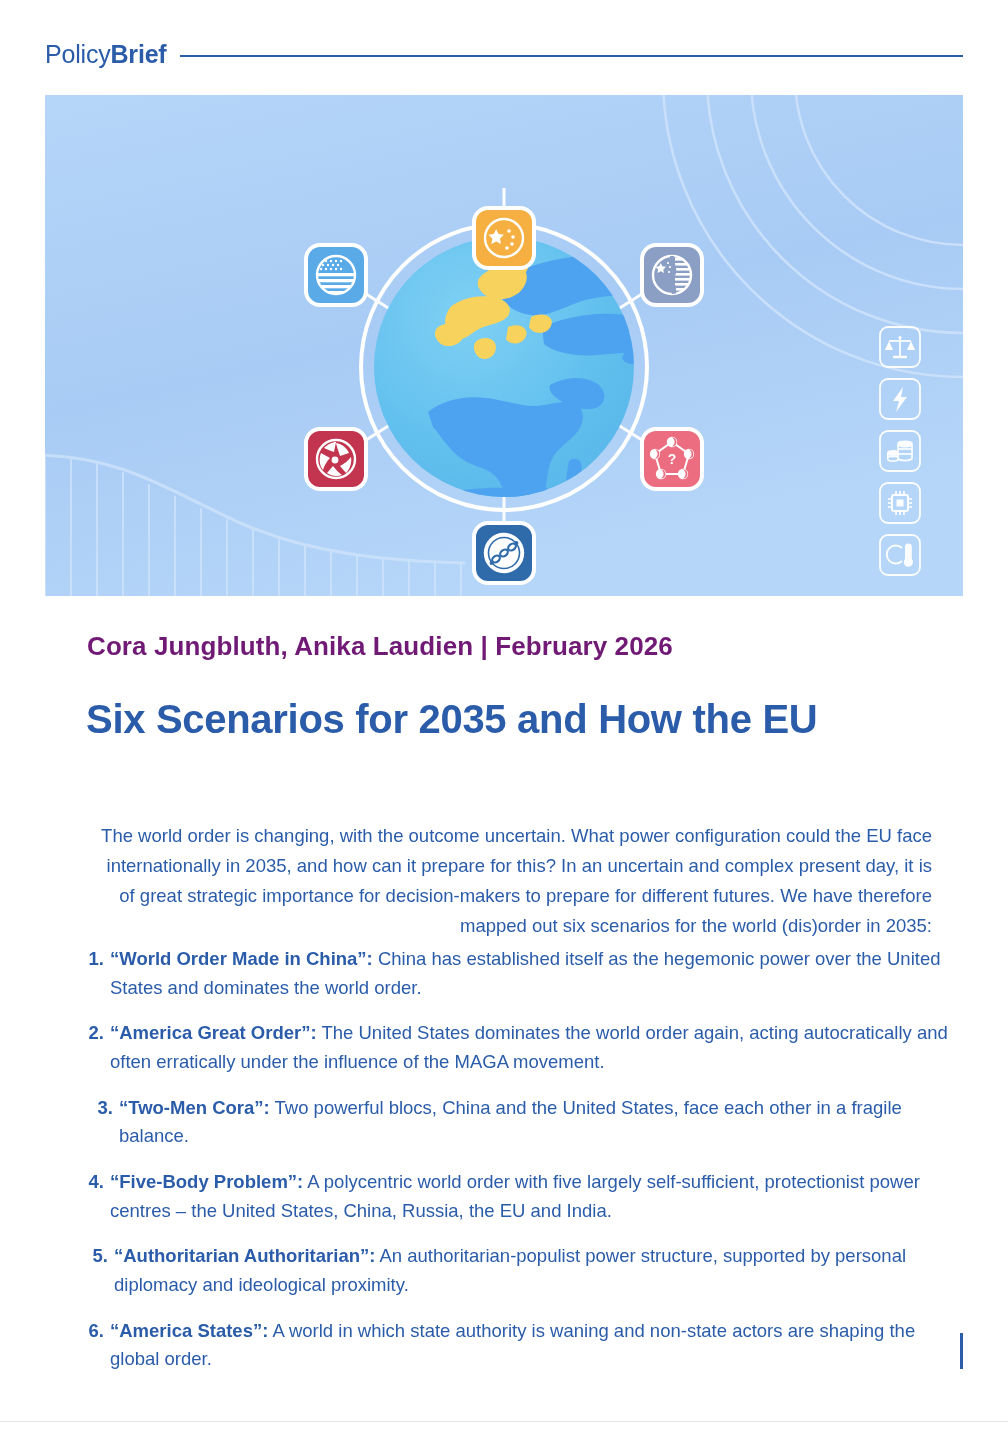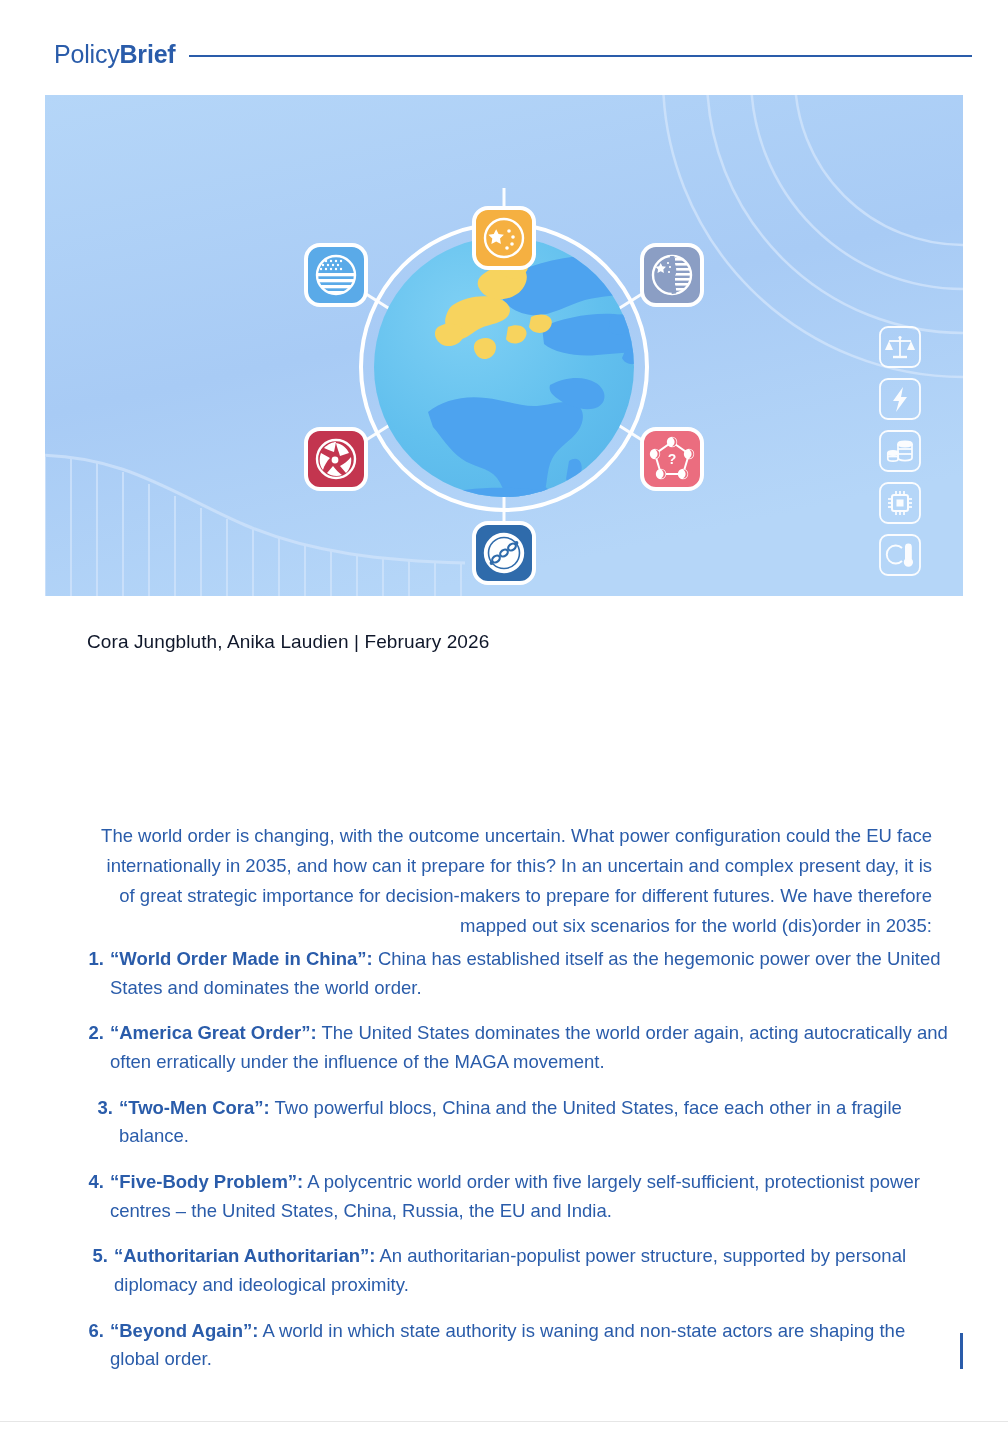--- a/index.html
+++ b/index.html
@@ -22,7 +22,7 @@
   
   .masthead {
     position: absolute;
-    left: 54px;
+    left: 45px;
     top: 36px;
     width: 918px;
     height: 36px;

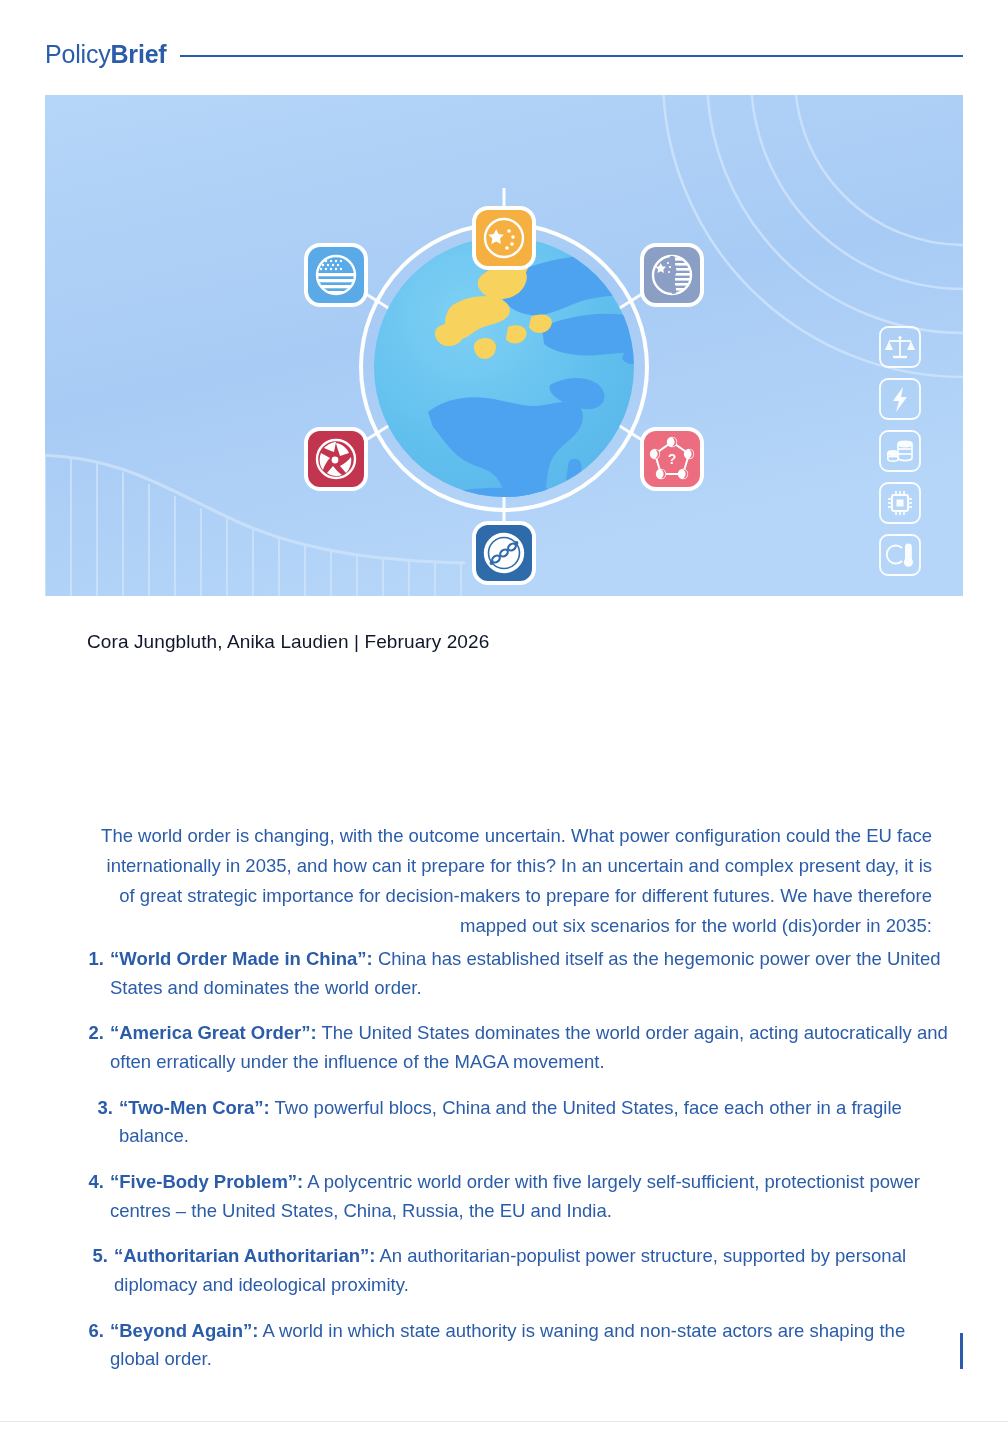--- a/index.html
+++ b/index.html
@@ -68,9 +68,9 @@
     position: absolute;
     left: 87px;
     top: 631px;
-    font-size: 19px;
-    color: #0f172a;
-    font-weight: 400;
+    font-size: 26px;
+    color: #701a75;
+    font-weight: 700;
     letter-spacing: 0.1px;
   }
 

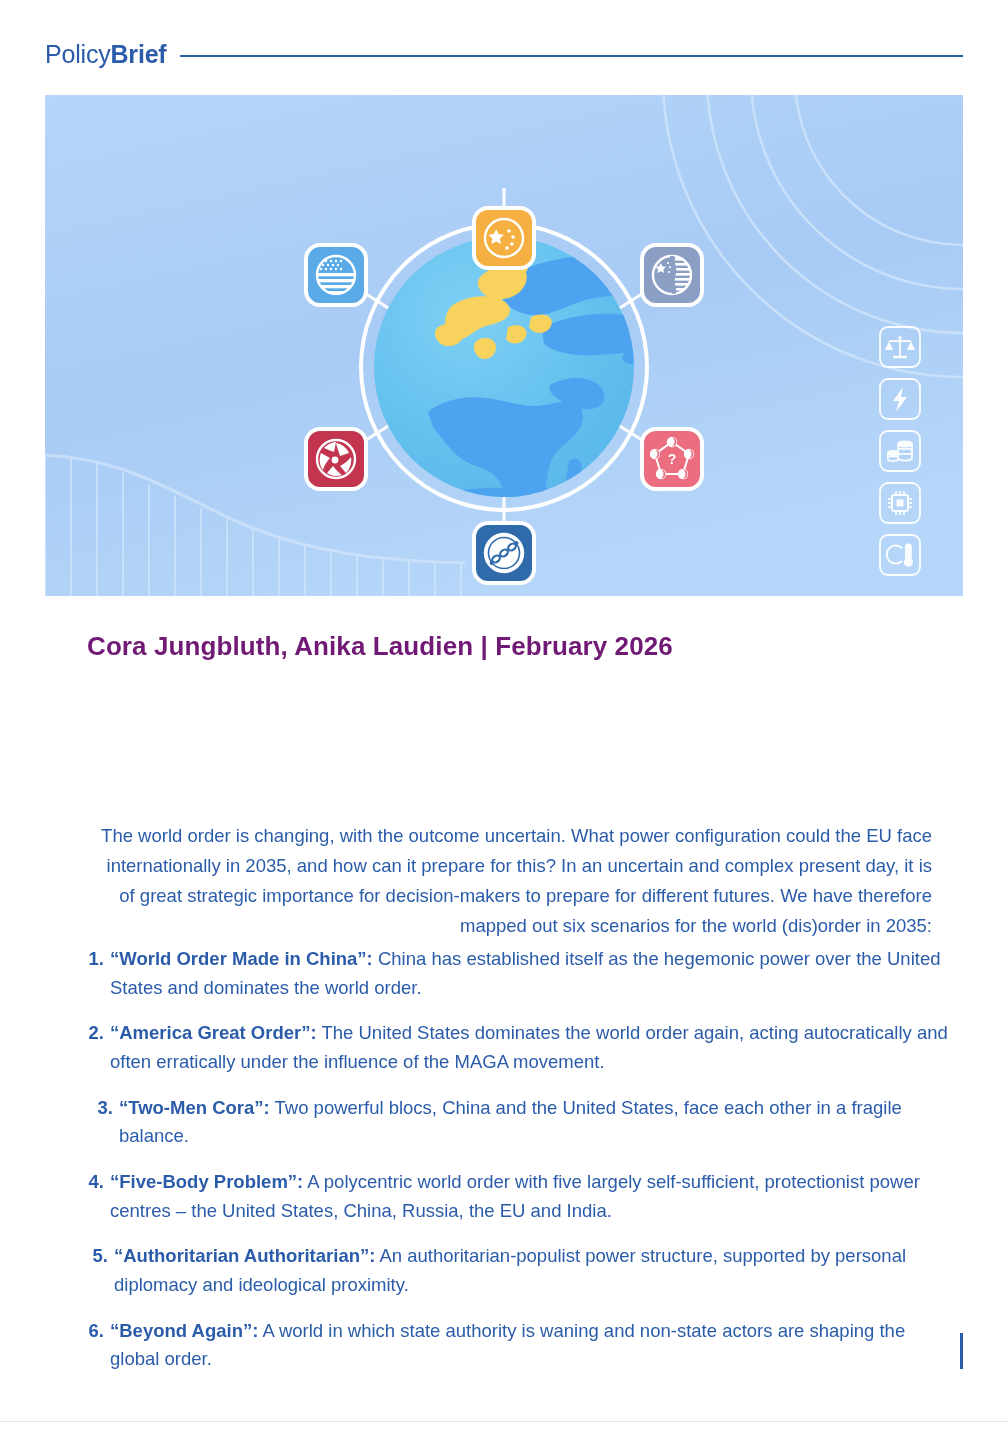--- a/index.html
+++ b/index.html
@@ -468,7 +468,7 @@
   <div class="byline">Cora Jungbluth, Anika Laudien | February 2026</div>
 
   <h1 class="title">
-    <br>
+    <span>Six Scenarios for 2035 and How the EU</span><br>
   </h1>
 
   <p class="intro">The world order is changing, with the outcome uncertain. What power configuration could the EU face internationally in 2035, and how can it prepare for this? In an uncertain and complex present day, it is of great strategic importance for decision-makers to prepare for different futures. We have therefore mapped out six scenarios for the world (dis)order in 2035:</p>

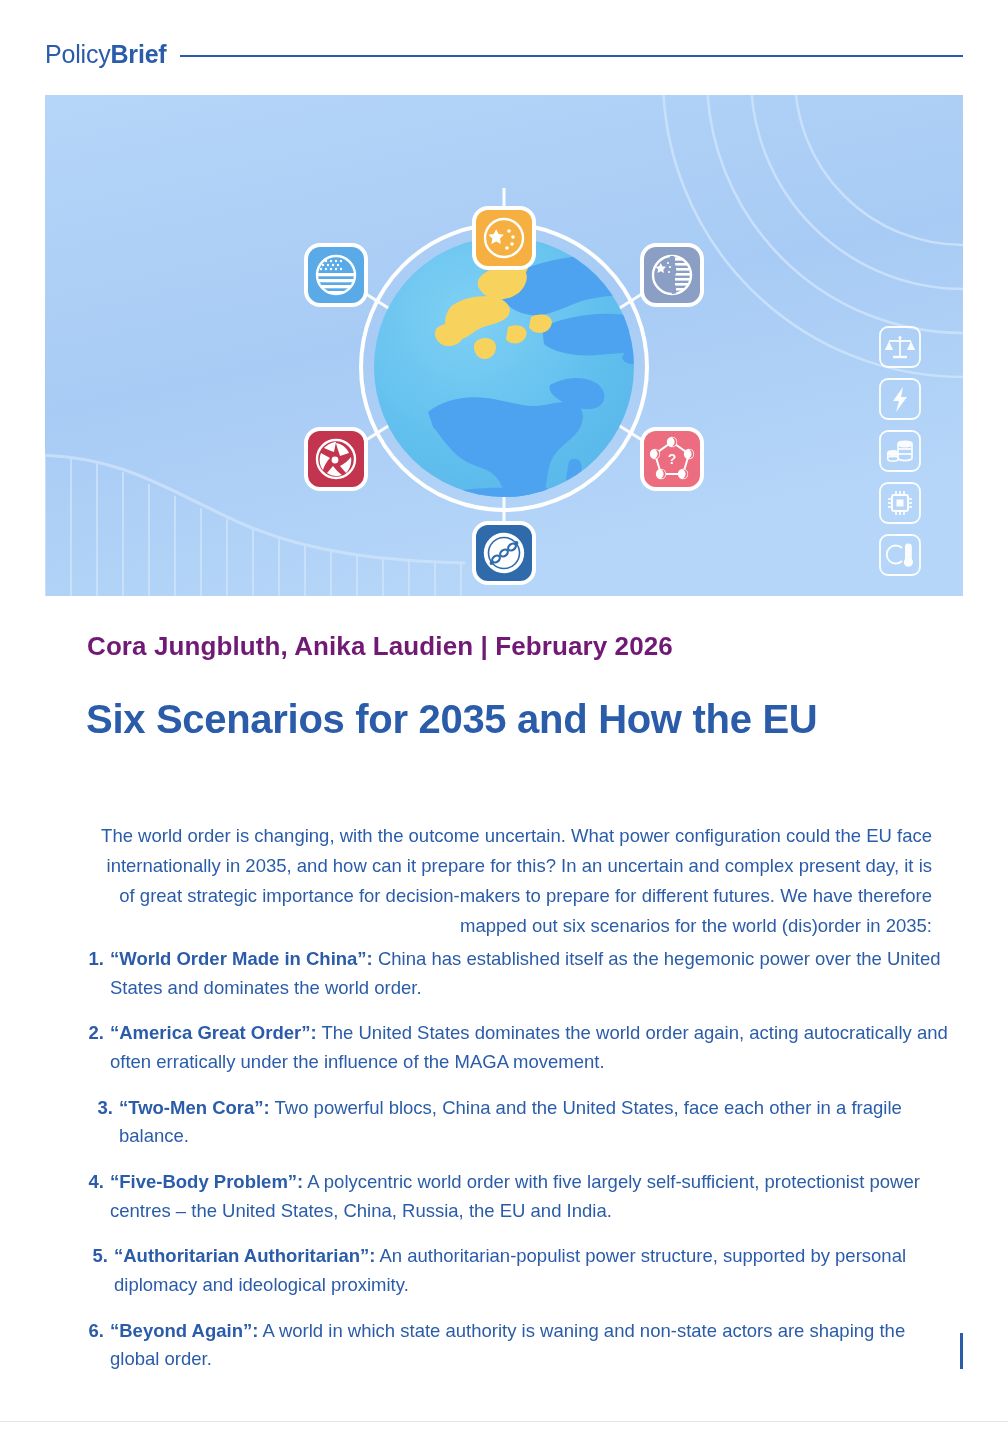--- a/index.html
+++ b/index.html
@@ -496,7 +496,7 @@
     </li>
     <li class="scenario ind-c">
       <span class="num">6.</span>
-      <span class="body"><span class="lead">“Beyond Again”:</span><span> A world in which state authority is waning and non-state actors are shaping the global order.</span></span>
+      <span class="body"><span class="lead">“America States”:</span><span> A world in which state authority is waning and non-state actors are shaping the global order.</span></span>
     </li>
   </ol>
 

